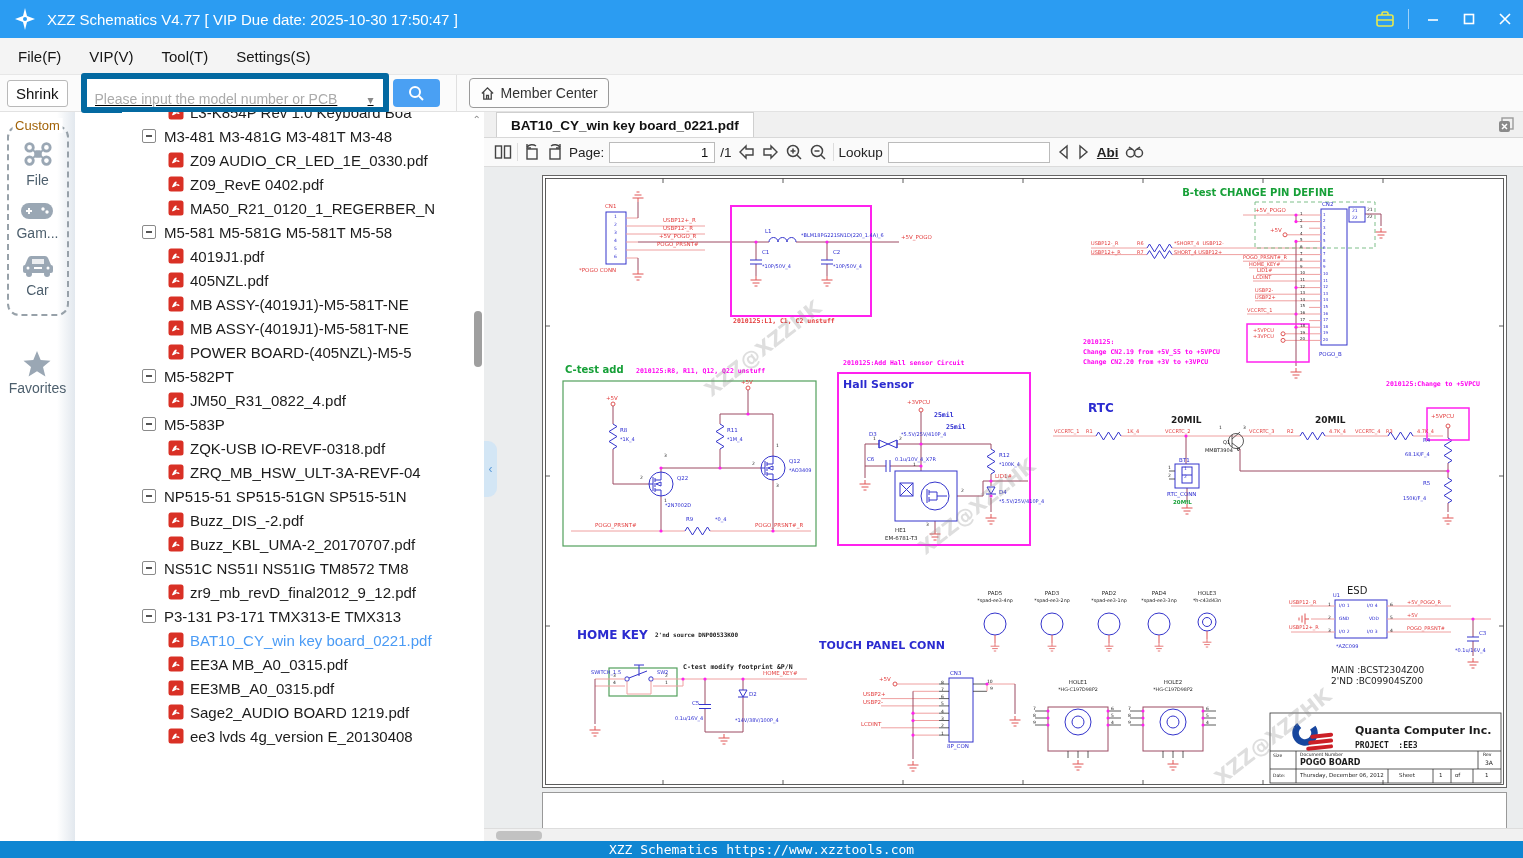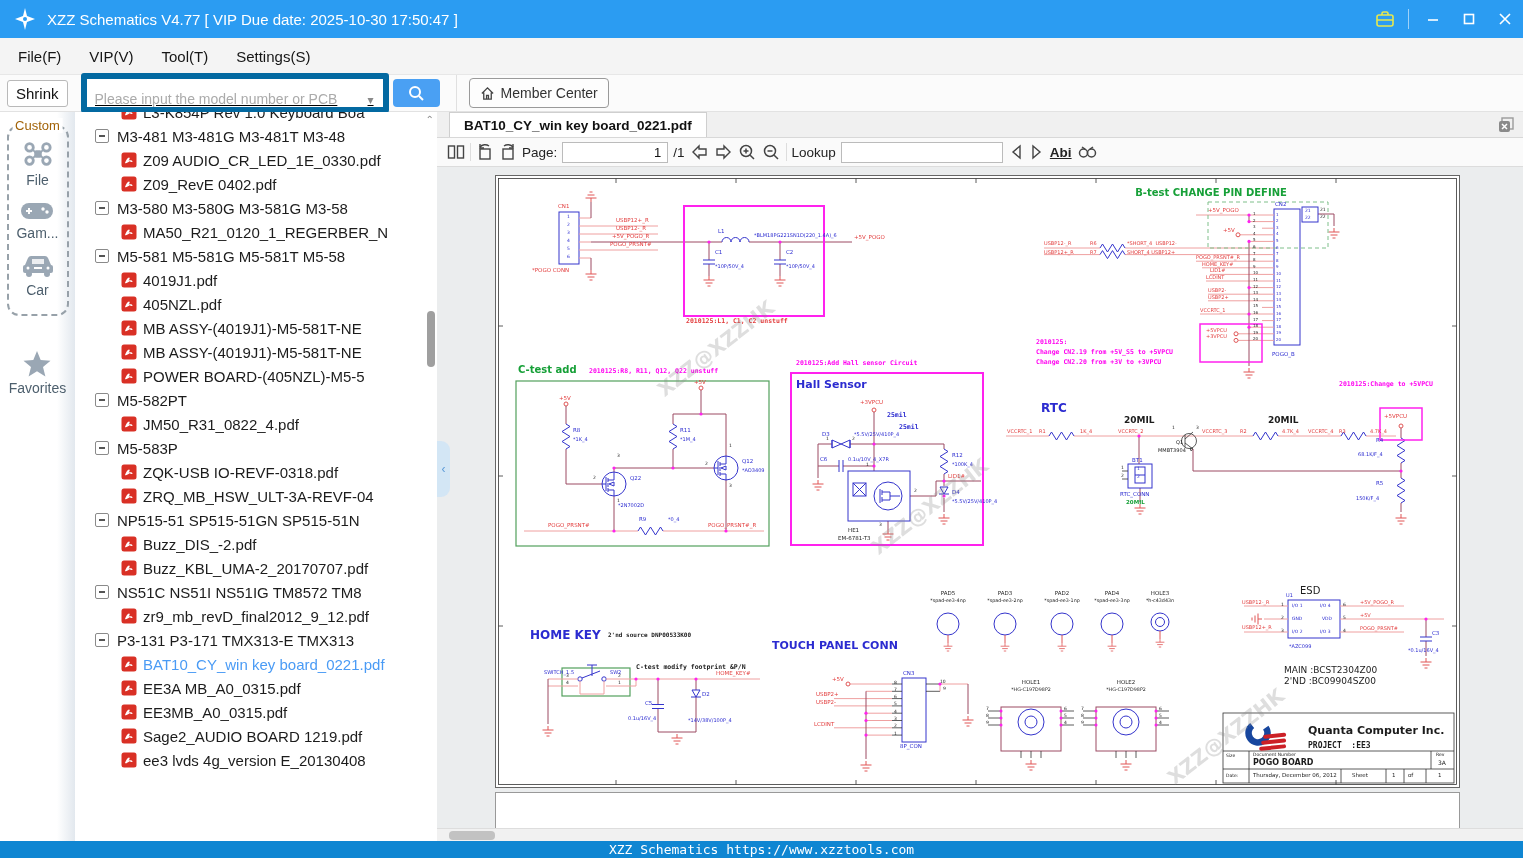--- a/index.html
+++ b/index.html
@@ -45,7 +45,7 @@
   .fav{display:flex;flex-direction:column;align-items:center;margin-top:6px;}
   .fav .lbl{font-size:14px;color:#4d5f6d;margin-top:2px;}
   
-  .tree{width:362px;flex:none;position:relative;background:#fff;overflow:hidden;font-size:15px;color:#1c1c1c;}
+  .tree{width:362px;flex:none;position:relative;background:#fff;overflow:hidden;font-size:15px;color:#1c1c1c;margin-left:47px;}
   .tree-list{position:absolute;top:-12px;left:0;width:600px;}
   .trow{height:24px;display:flex;align-items:center;white-space:nowrap;cursor:default;}
   .trow.tfold{padding-left:20px;}

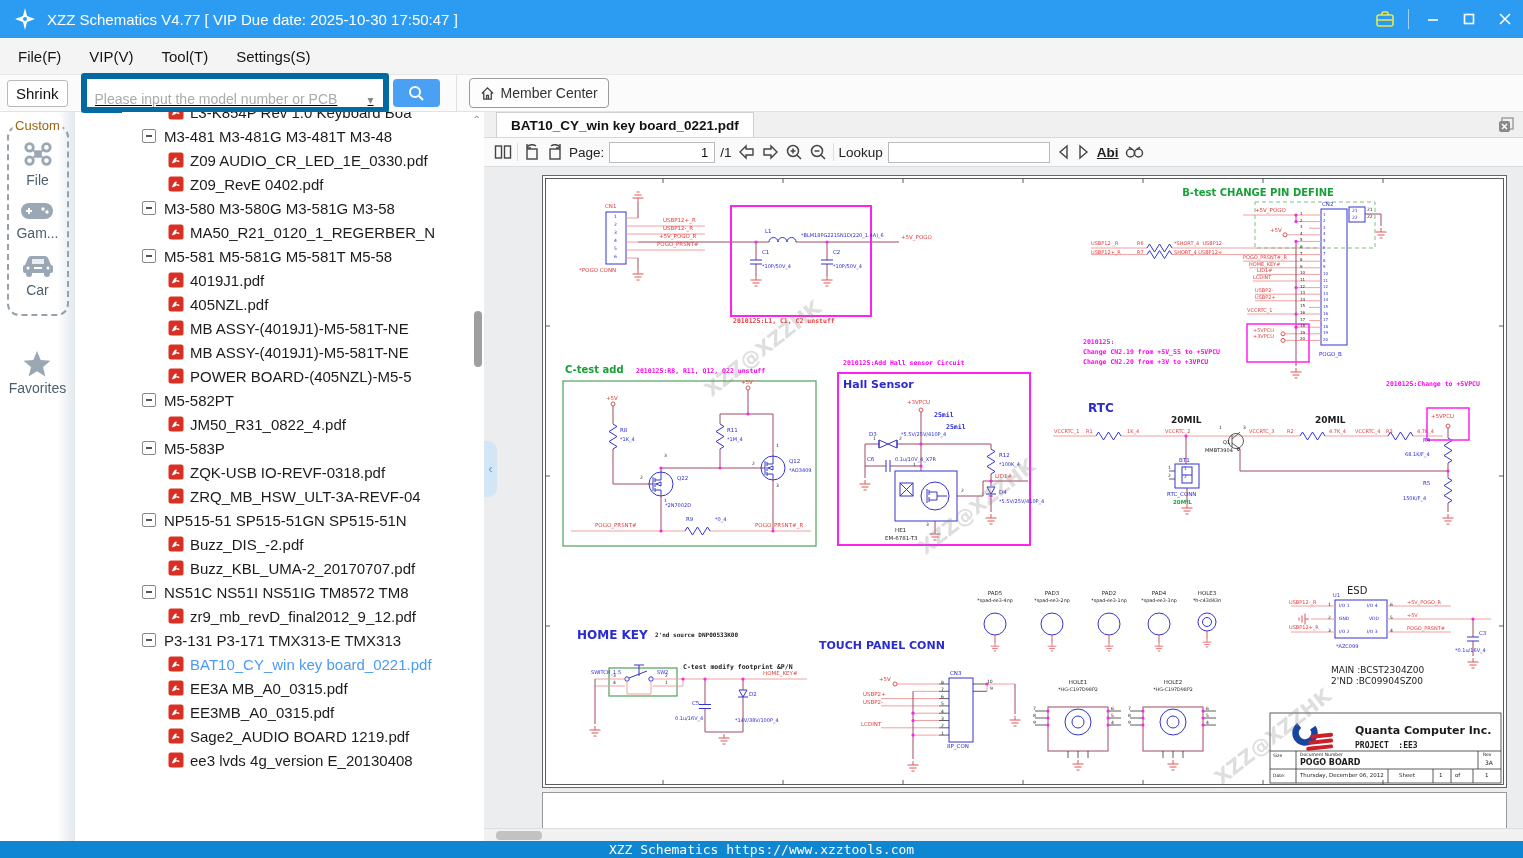--- a/index.html
+++ b/index.html
@@ -247,10 +247,6 @@
               </svg>
             </span>
             <span>Z09_RevE 0402.pdf</span>
-          </div>
-          <div class="trow tfold">
-            <span class="fico"></span>
-            <span>M3-580 M3-580G M3-581G M3-58</span>
           </div>
           <div class="trow tpdf">
             <span class="pico">

